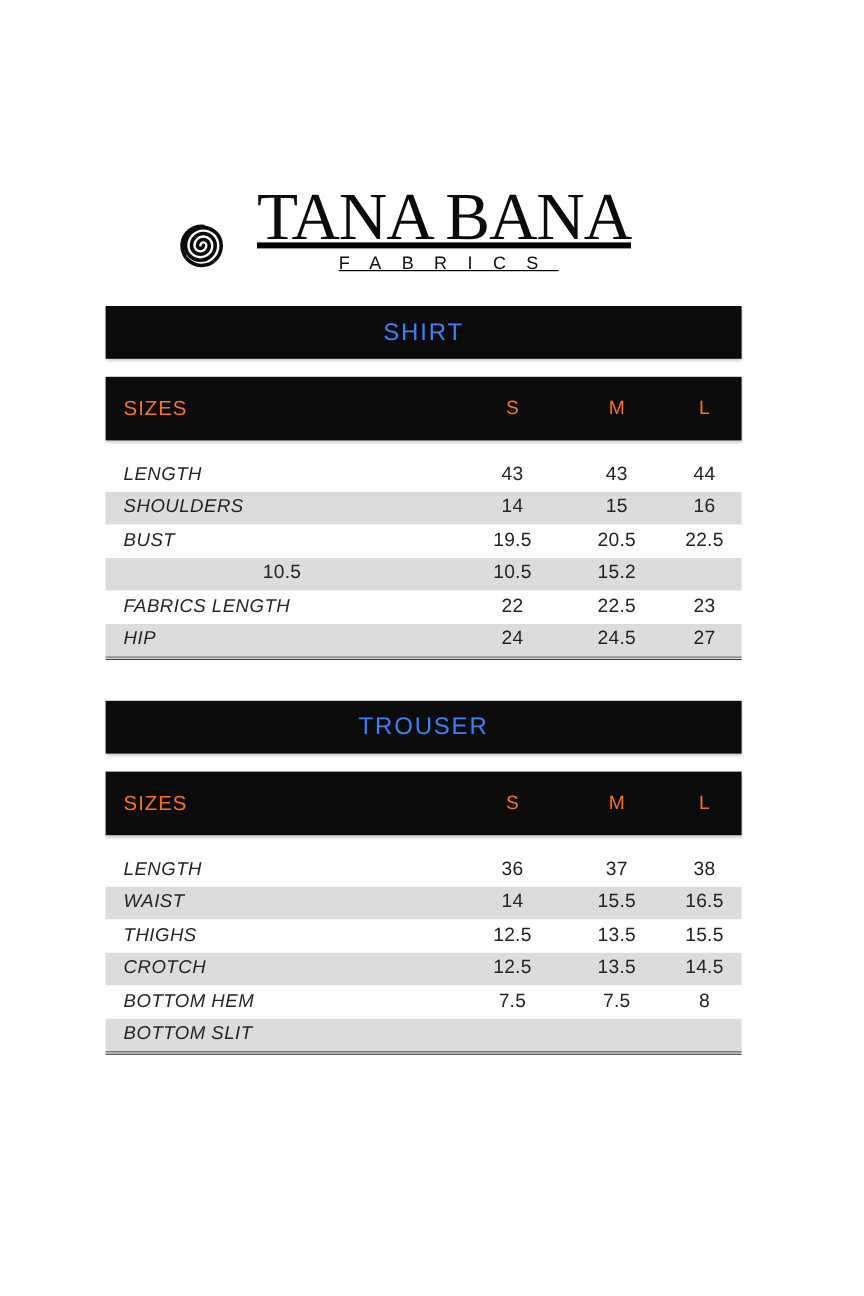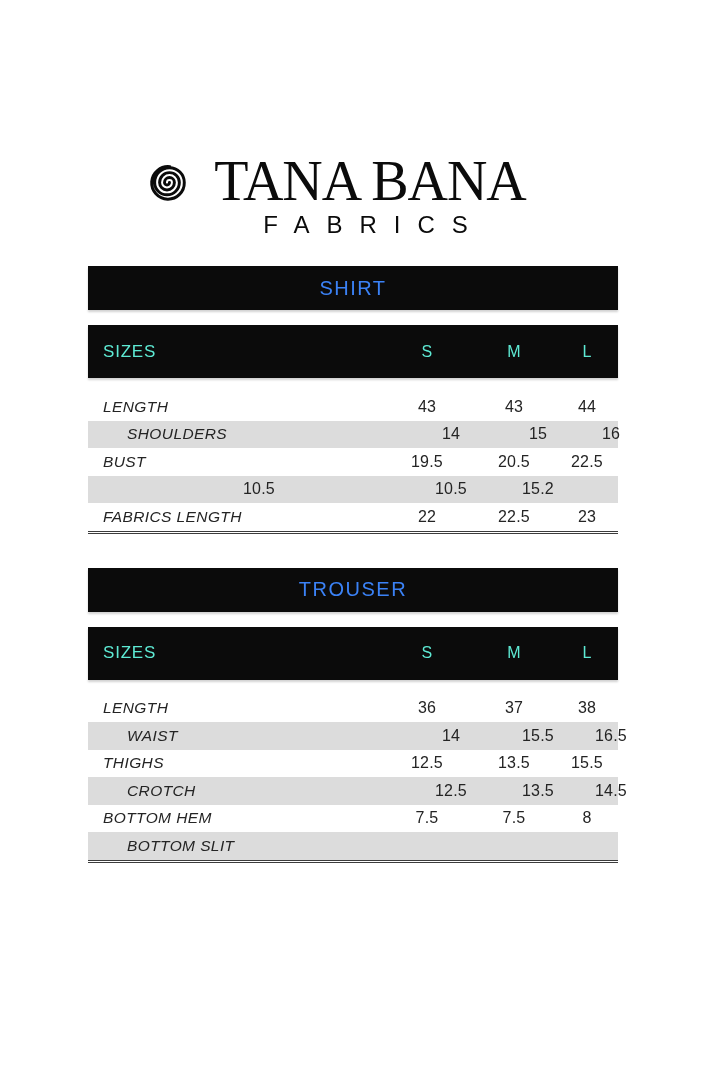--- a/index.html
+++ b/index.html
@@ -19,7 +19,7 @@
     justify-content:center;
     transform:translateX(-17px);
   }
-  .logo-inner{display:flex;align-items:flex-start;gap:26px;}
+  .logo-inner{display:flex;align-items:flex-end;gap:26px;text-decoration:underline;}
   .logo-icon{width:42px;height:47px;margin-top:3px;}
   .logo-text{display:flex;flex-direction:column;align-items:center;}
   .brand-name{

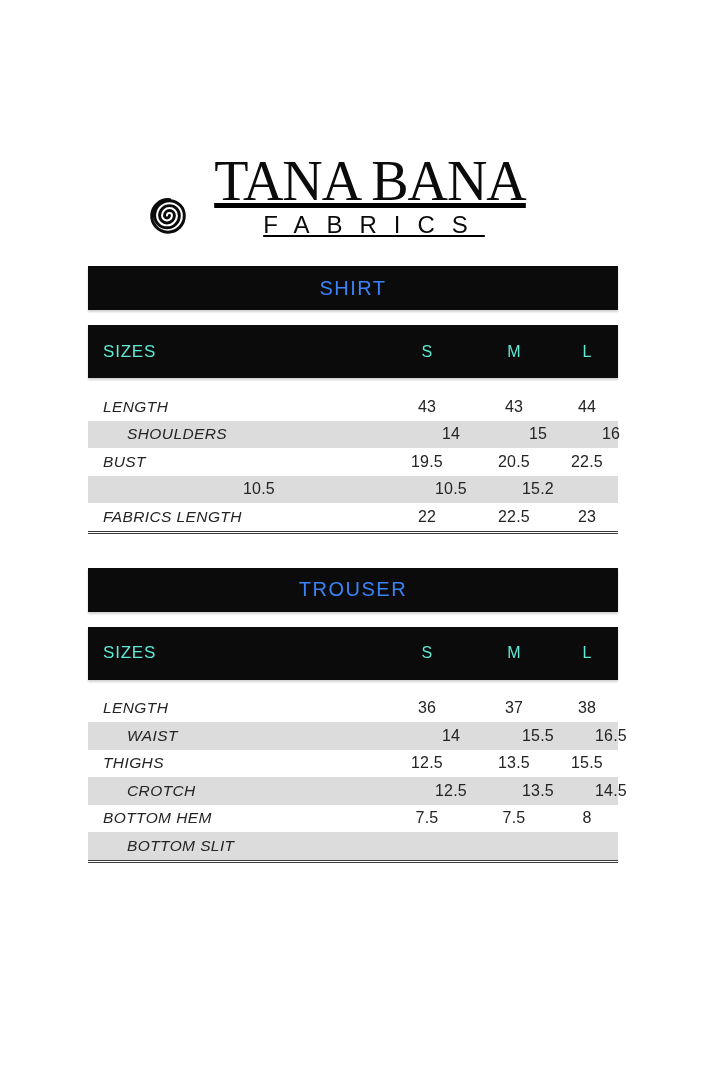--- a/index.html
+++ b/index.html
@@ -33,7 +33,7 @@
   }
   .brand-sub{
     margin-top:5px;
-    font-size:24px;
+    font-size:15px;
     letter-spacing:17px;
     text-indent:8px;
     color:#0b0b0b;

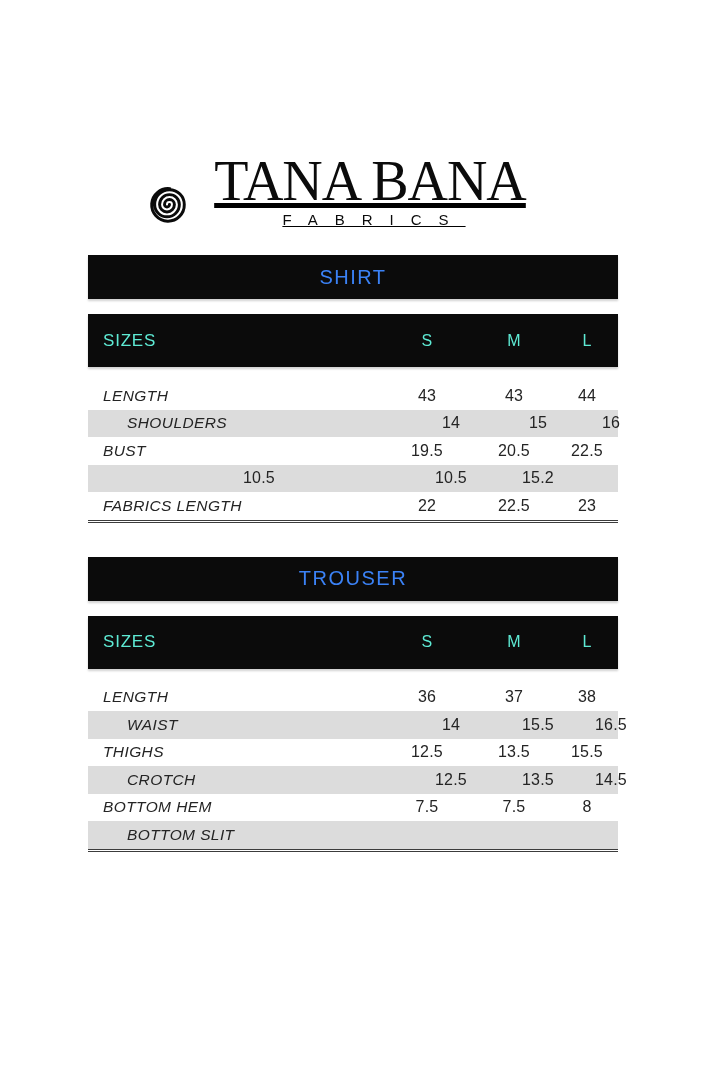--- a/index.html
+++ b/index.html
@@ -60,7 +60,7 @@
     margin-top:15px;
     height:53px;
     background:#0b0b0b;
-    color:#5eead4;
+    color:#f97316;
     font-size:17px;
     letter-spacing:0.8px;
     box-shadow:0 2px 2px rgba(0,0,0,0.18);

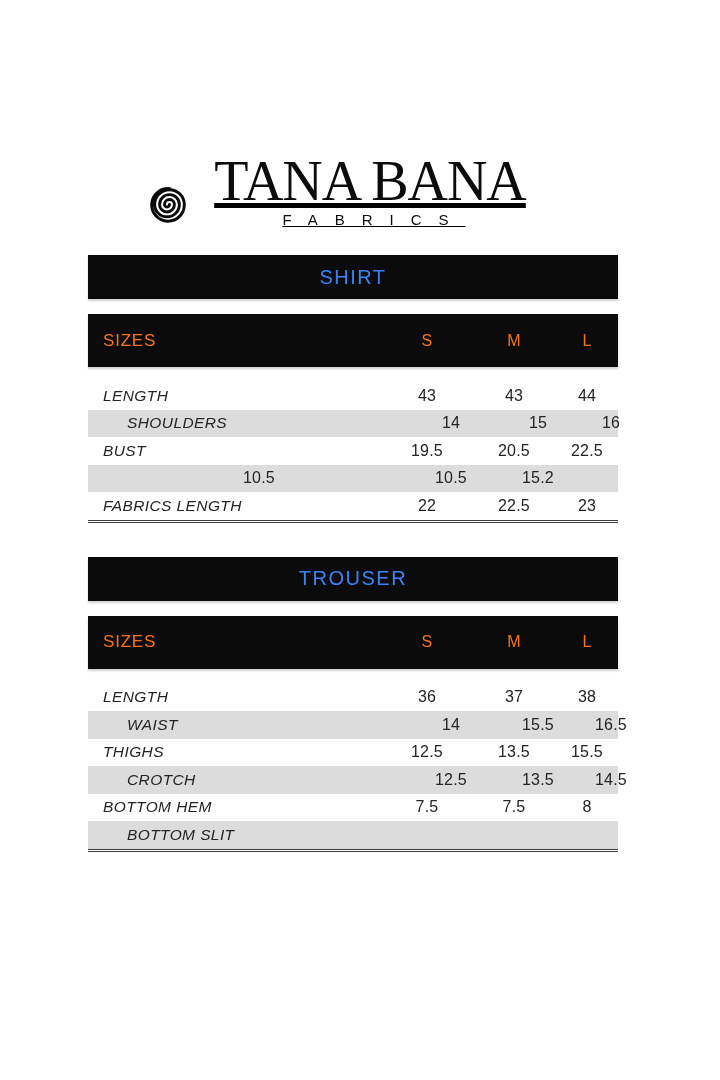--- a/index.html
+++ b/index.html
@@ -71,7 +71,7 @@
     border-bottom:3px double #3c3c3c;
   }
   .row{height:27.5px;font-size:15.5px;letter-spacing:0.4px;}
-  .row.alt{background:#dcdcdc;padding-left:24px;}
+  .row.alt{background:#dcdcdc;}
   .cell.label{padding-left:15px;font-style:italic;}
   .cell.val{text-align:center;font-size:16px;letter-spacing:0.2px;}
 </style>

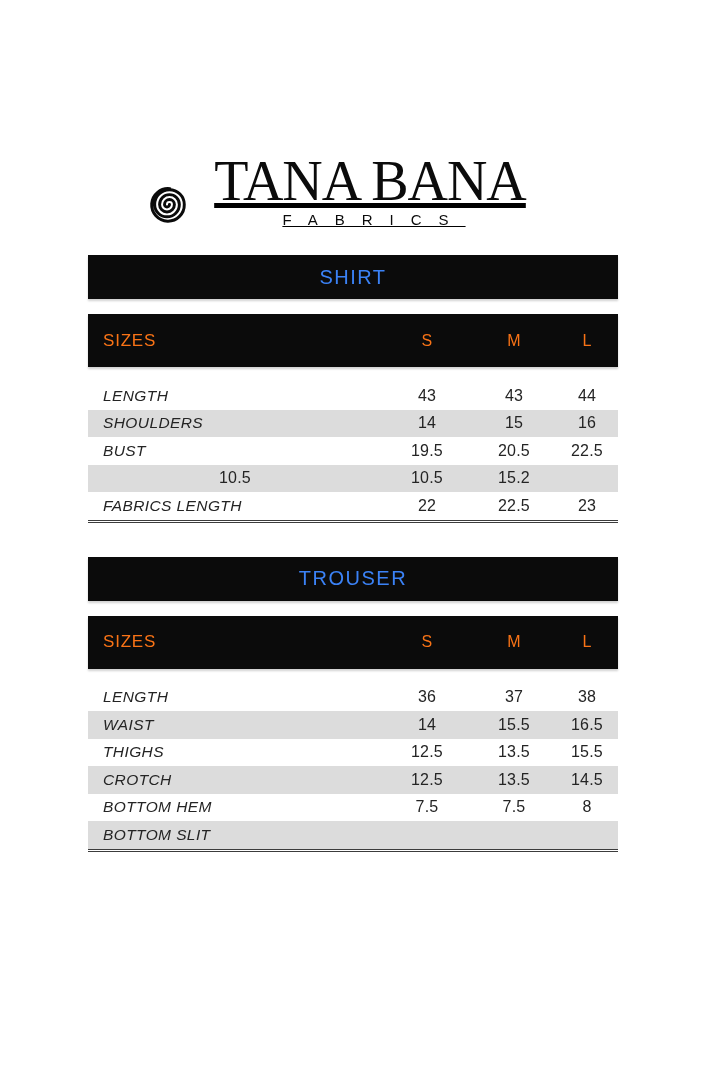--- a/index.html
+++ b/index.html
@@ -143,6 +143,12 @@
           <div class="cell val">22.5</div>
           <div class="cell val">23</div>
         </div>
+        <div class="grid row alt">
+          <div class="cell label">HIP</div>
+          <div class="cell val">24</div>
+          <div class="cell val">24.5</div>
+          <div class="cell val">27</div>
+        </div>
       </div>
     </div>
 

